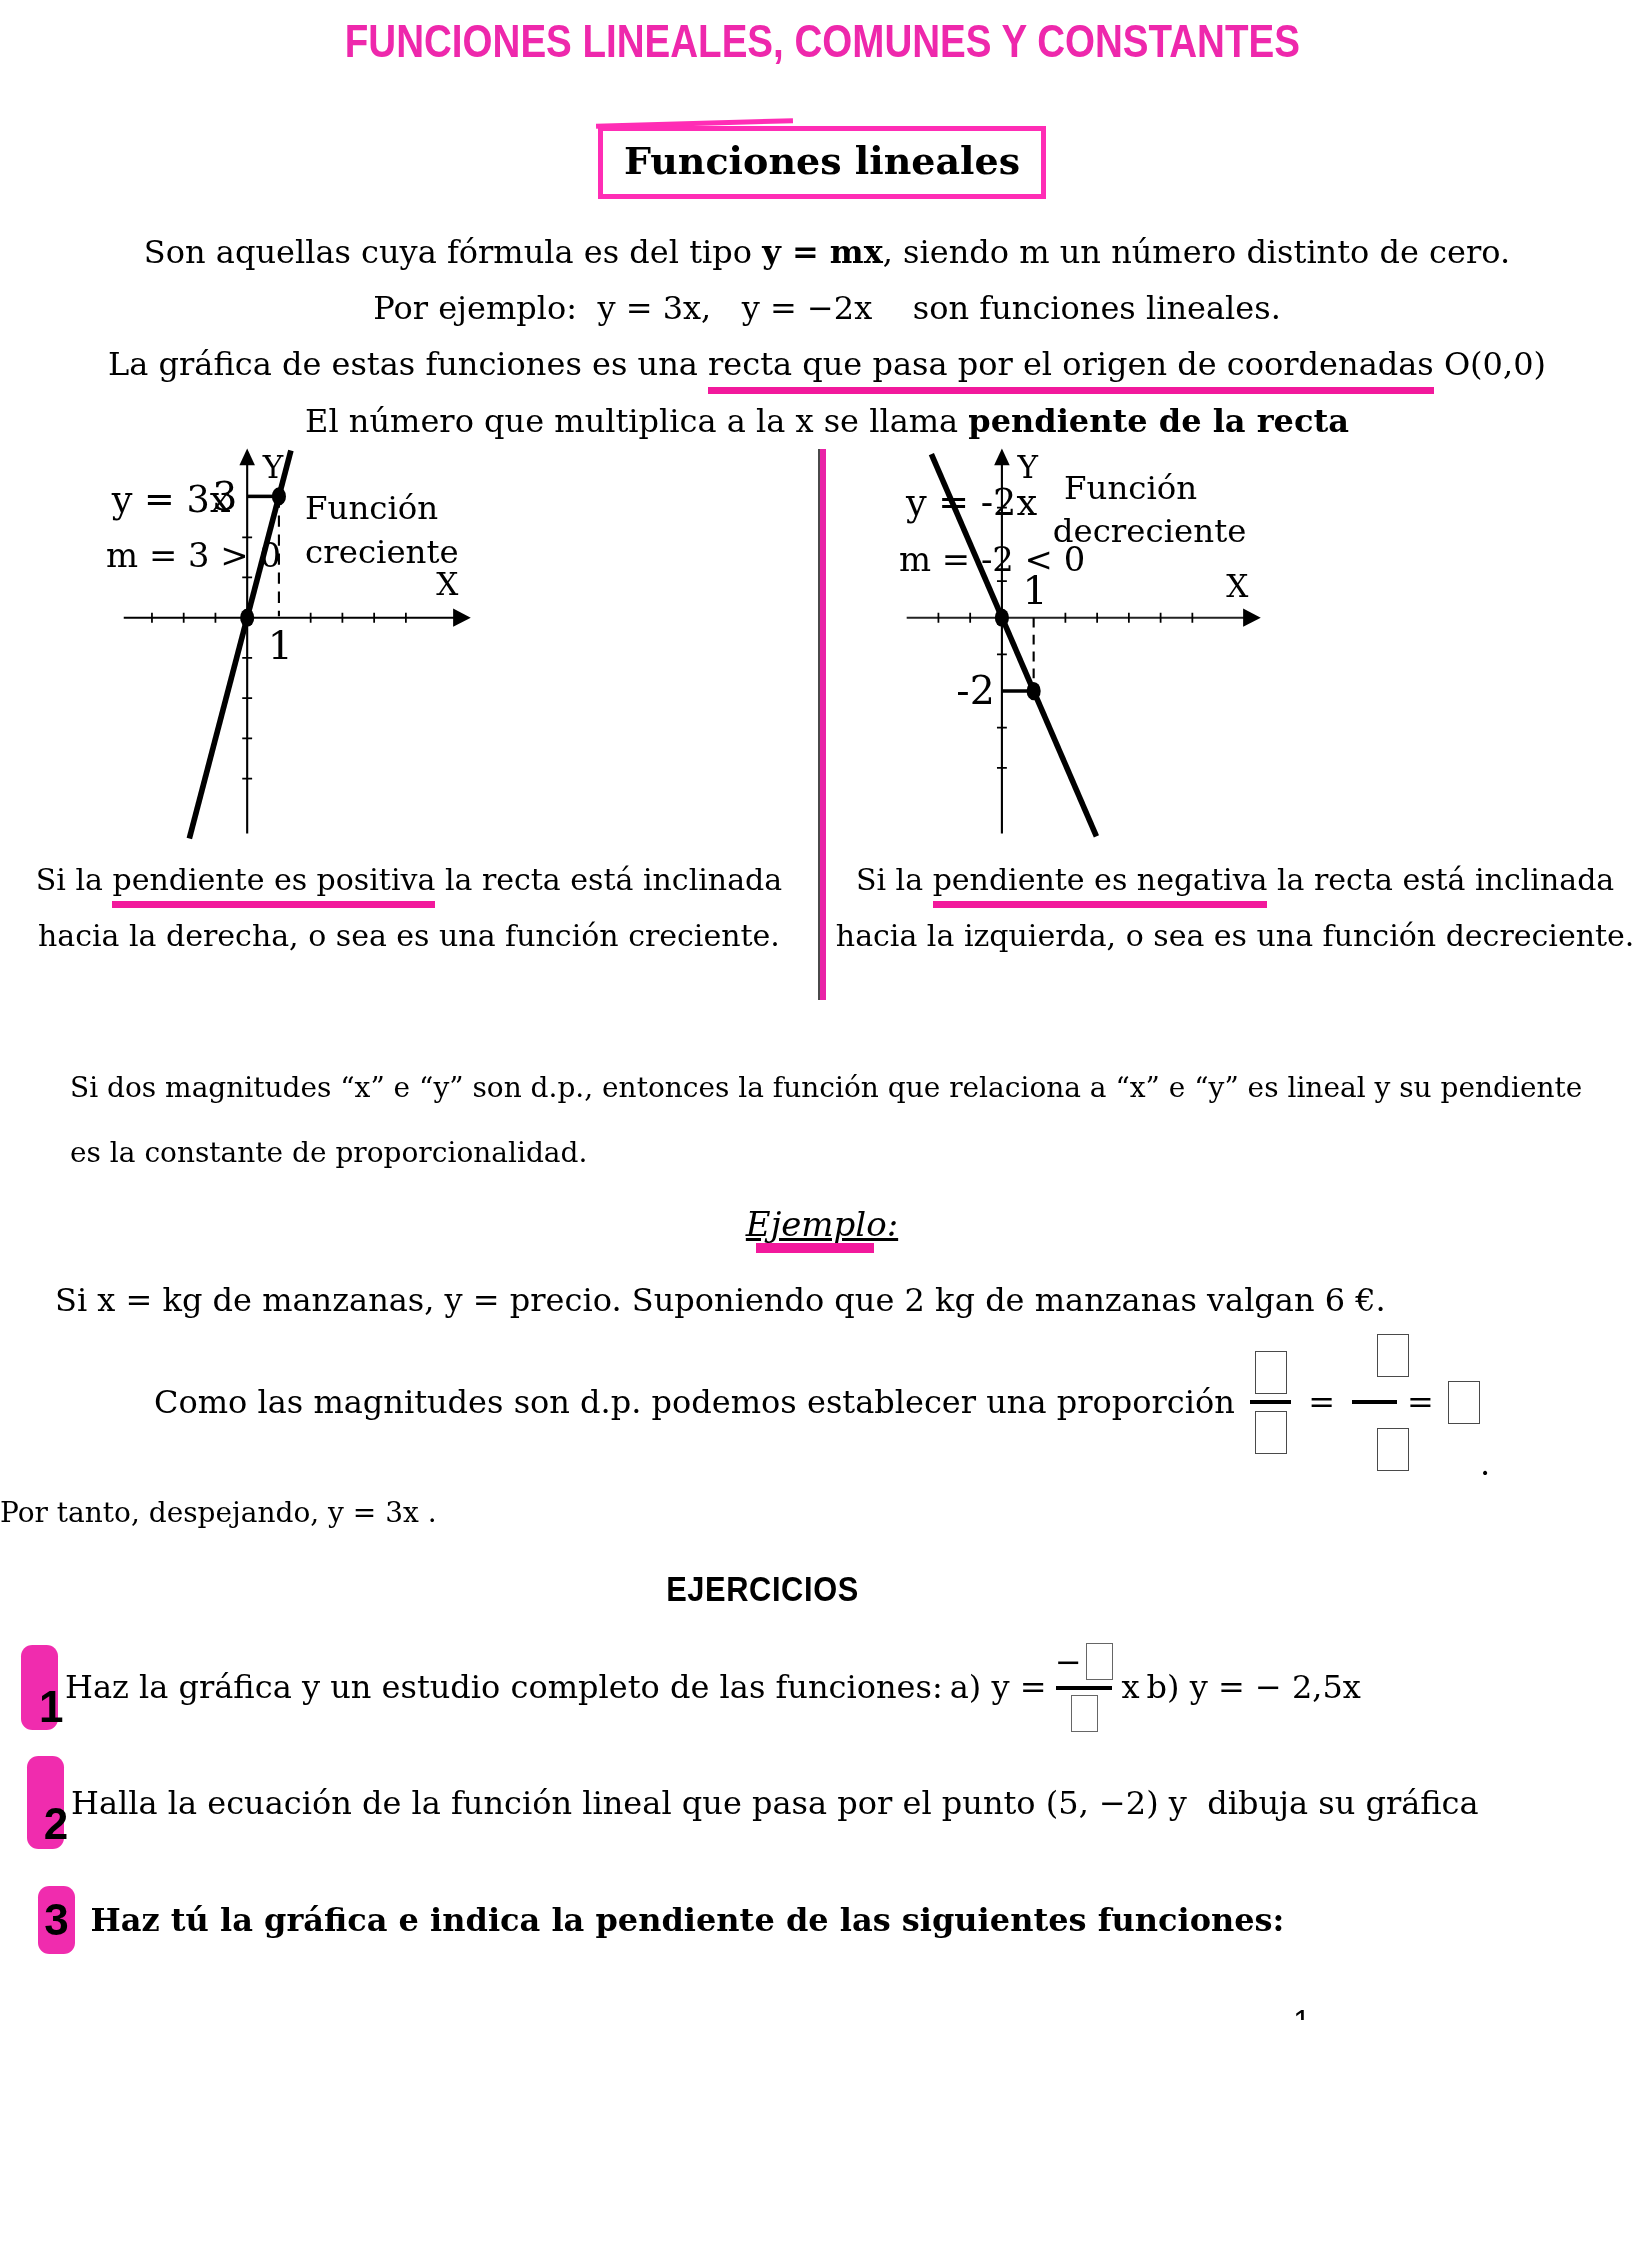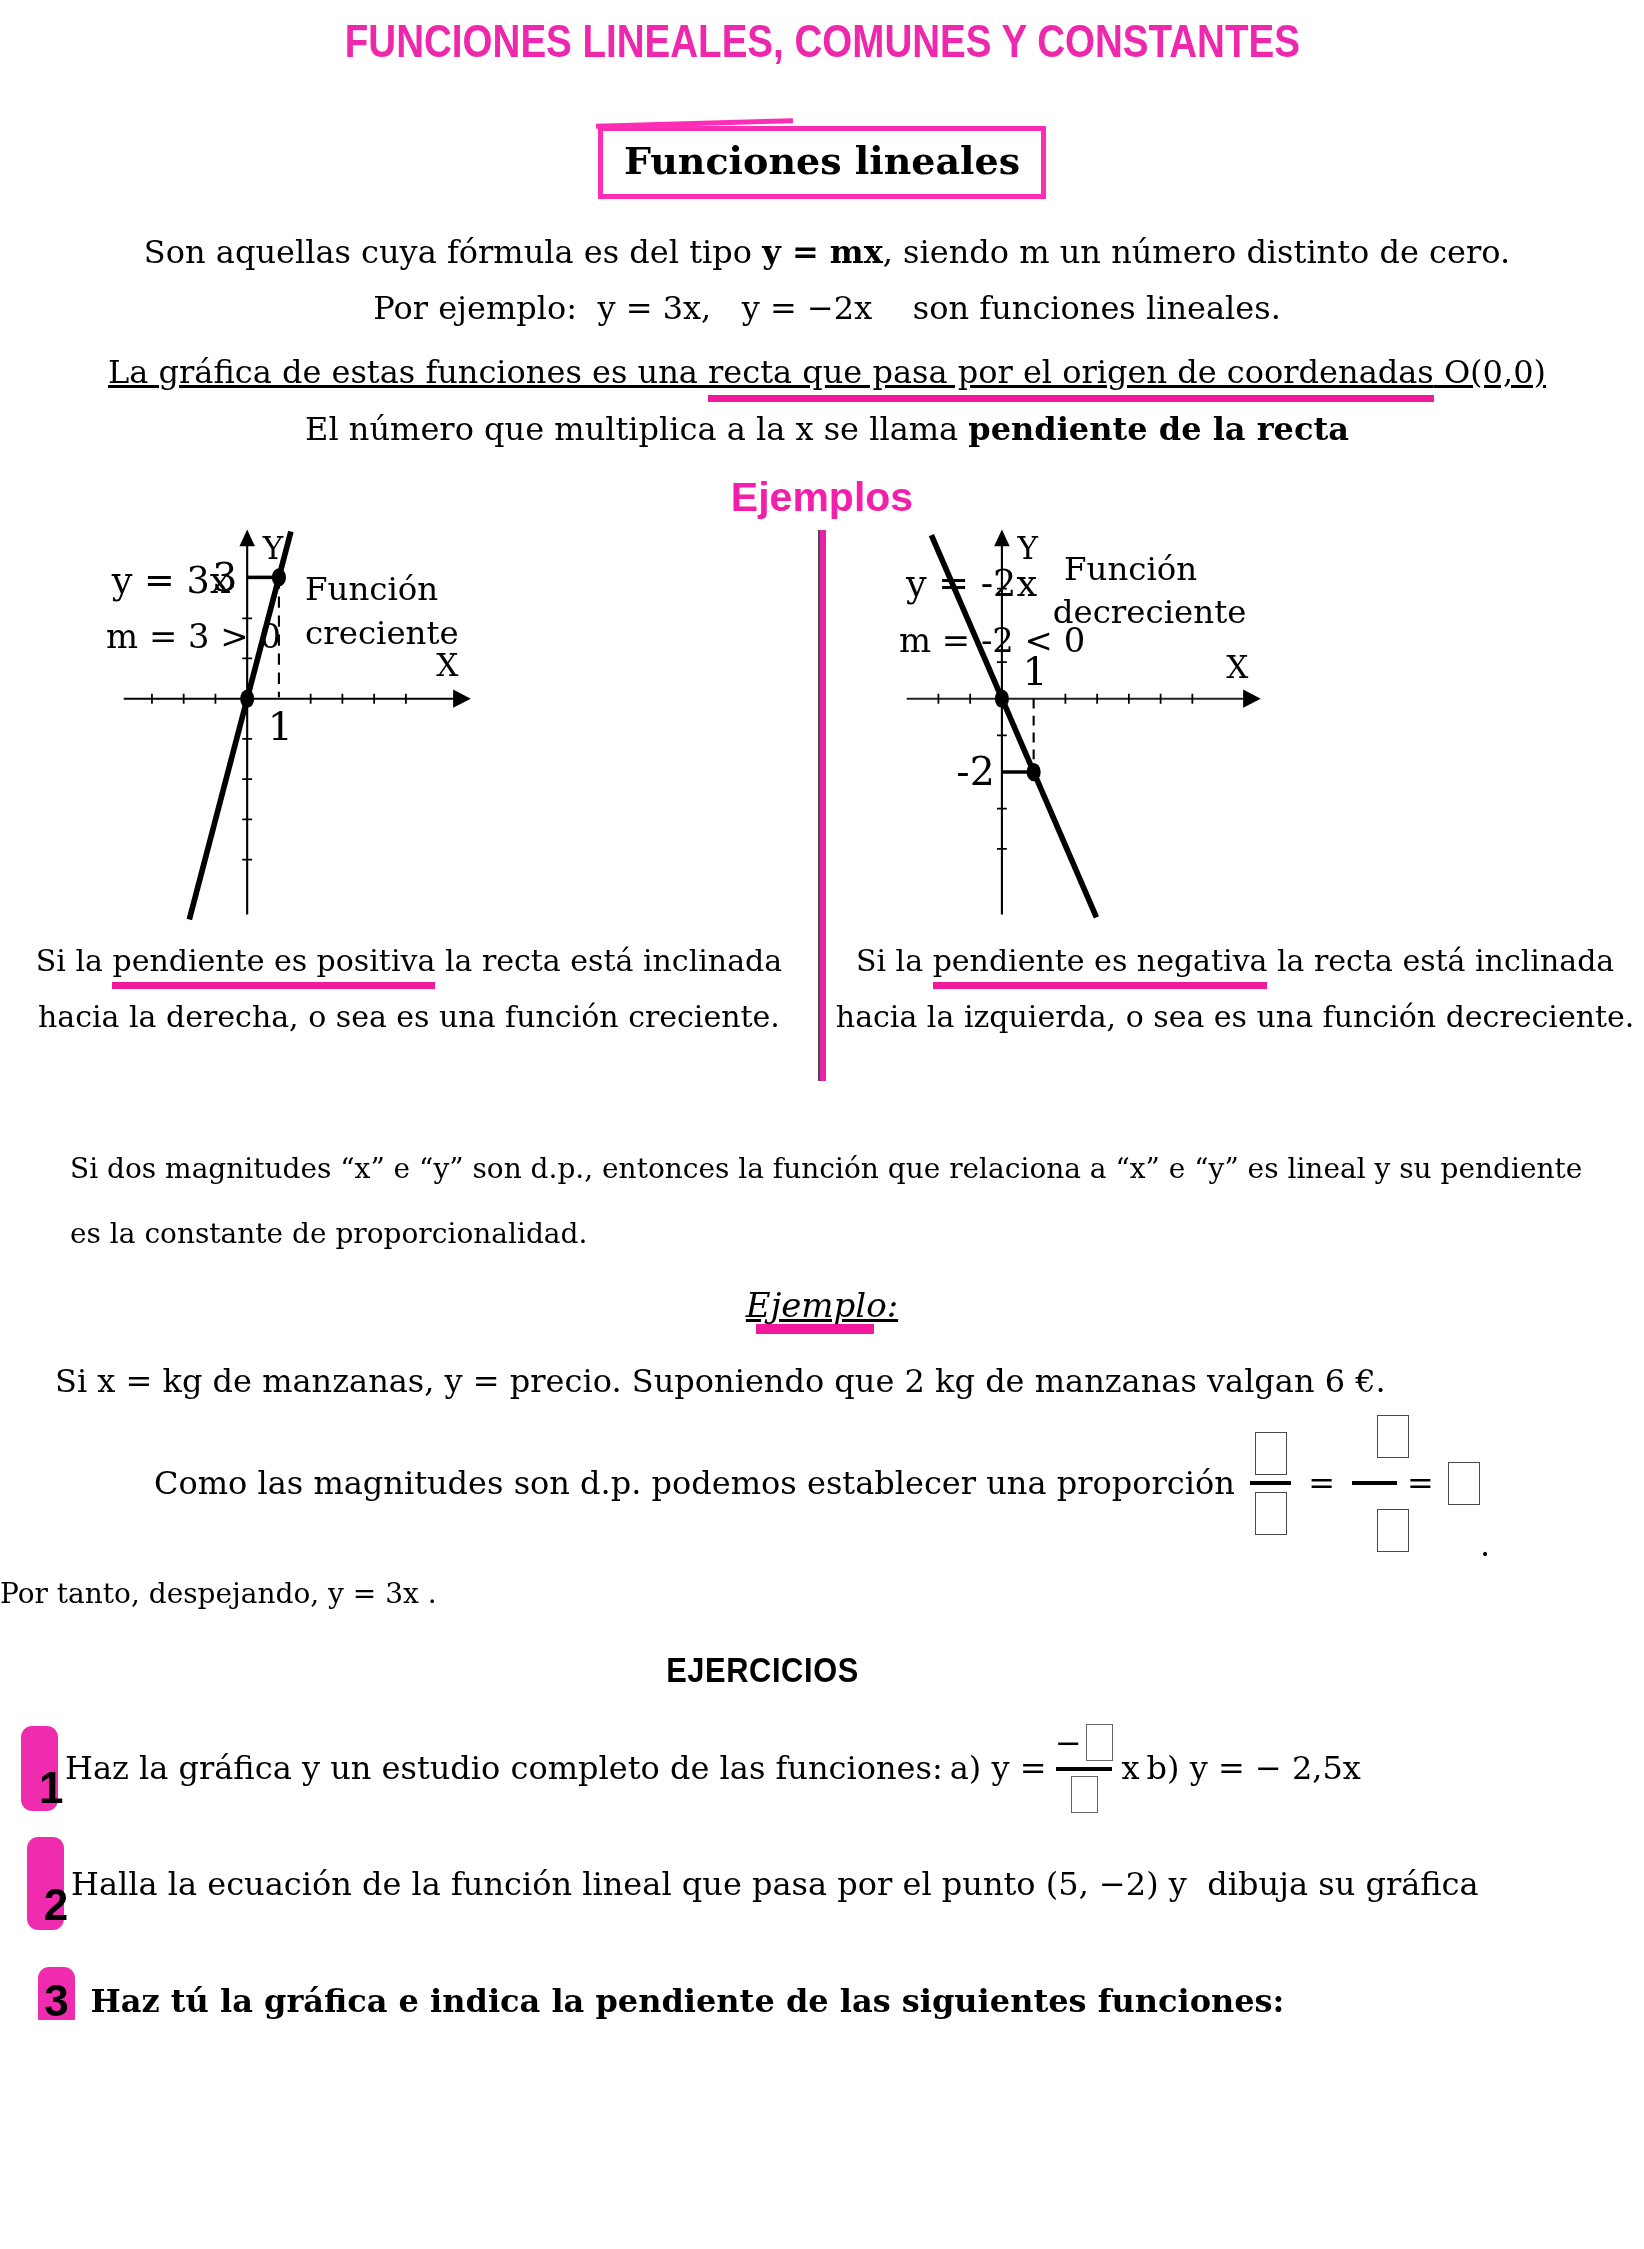--- a/index.html
+++ b/index.html
@@ -28,7 +28,7 @@
   .intro p{margin:0;text-align:center;font-size:32px;white-space:pre-wrap;line-height:1;padding-left:10px;}
   .intro .l1{margin-top:37px;}
   .intro .l2{margin-top:24px;}
-  .intro .l3{margin-top:32px;text-decoration:underline;}
+  .intro .l3{margin-top:24px;}
   .intro .l4{margin-top:25px;}
   .b{font-weight:bold;}
   .pink-underline{

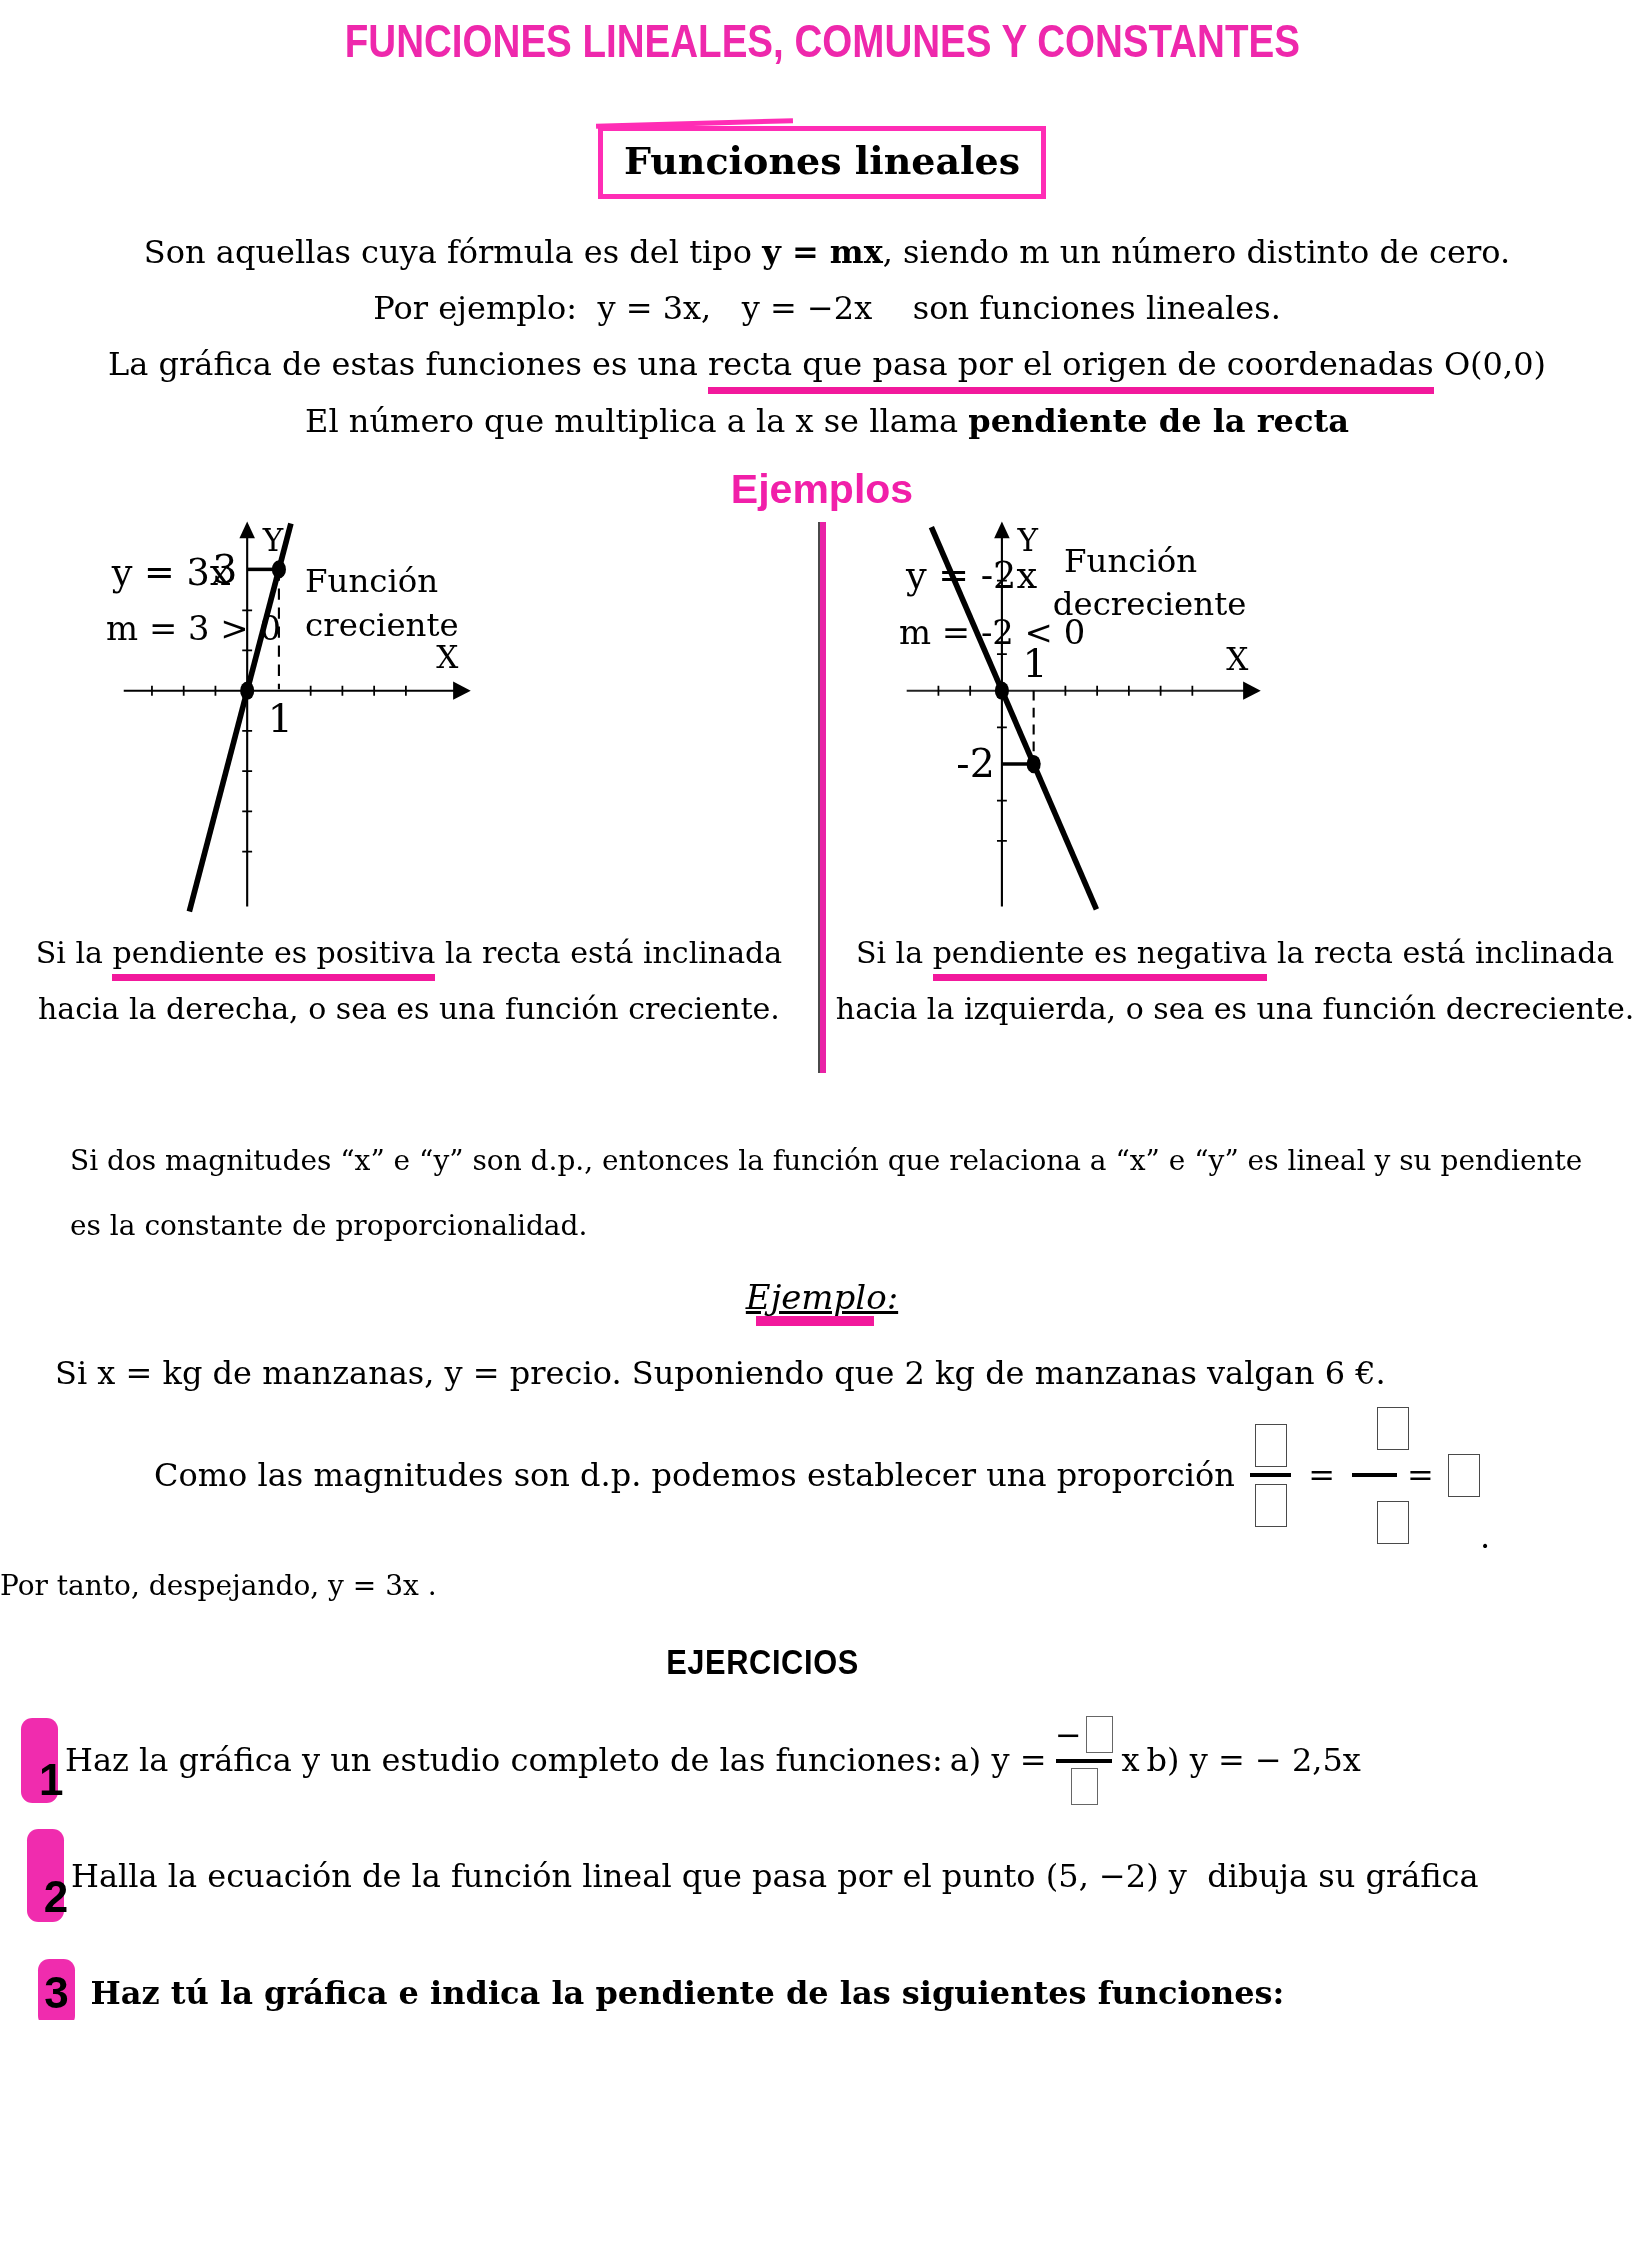--- a/index.html
+++ b/index.html
@@ -136,7 +136,6 @@
     <p class="l4"><span>El número que multiplica a la x se llama </span><span class="b">pendiente de la recta</span></p>
   </div>
 
-  <div class="ejemplos">Ejemplos</div>
 
   <div class="examples">
 

